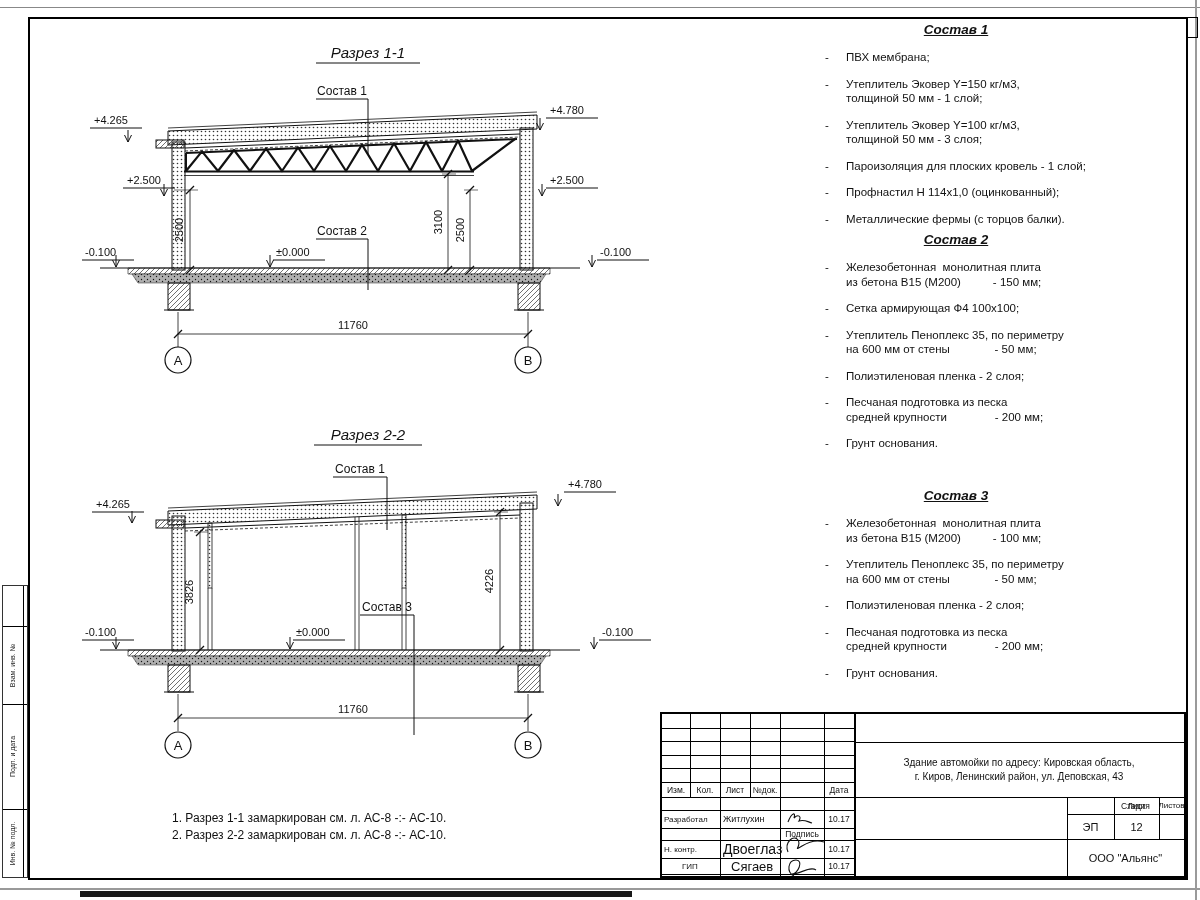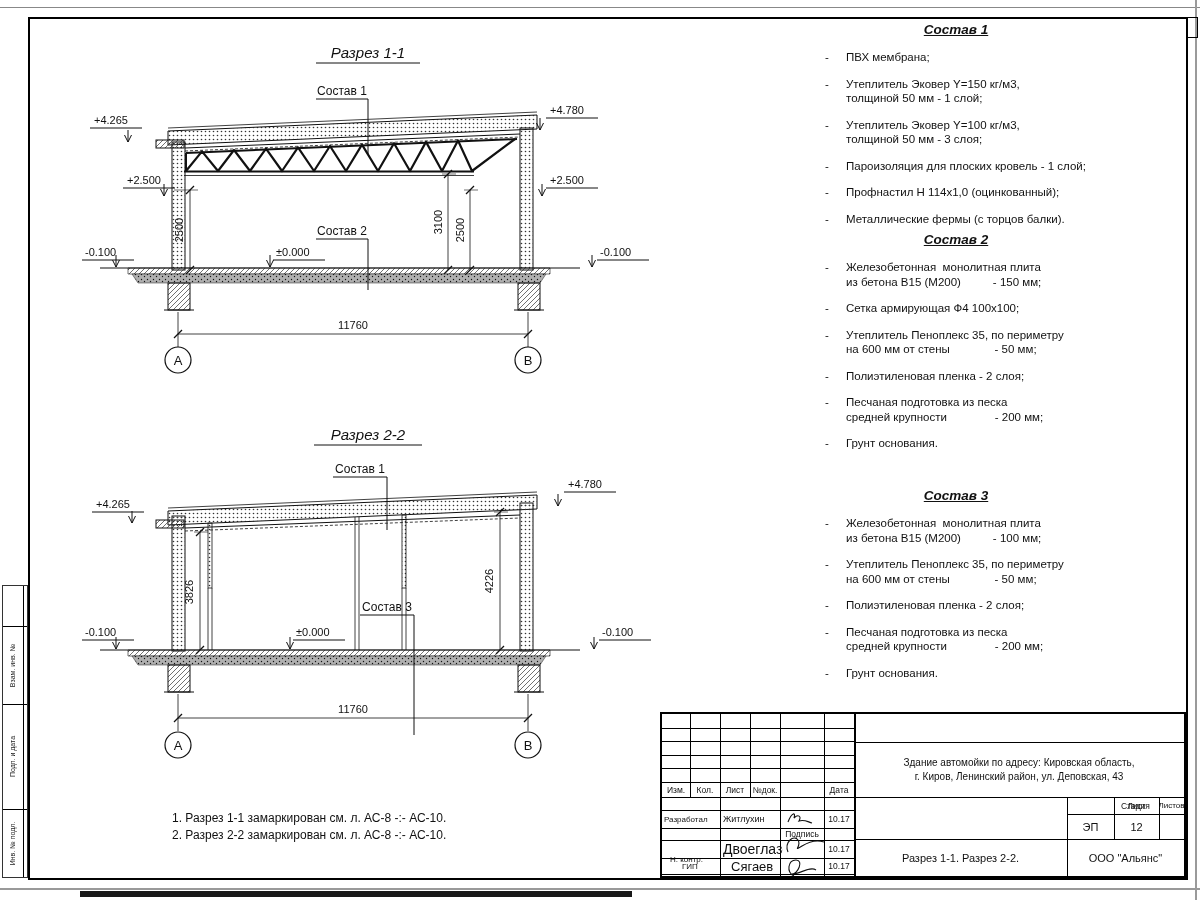--- a/index.html
+++ b/index.html
@@ -455,7 +455,7 @@
     <div class="tb-cell" style="left:0;top:96px;width:58px;height:18px;font-size:8px;justify-content:flex-start;padding-left:2px;">Разработал</div>
     <div class="tb-cell" style="left:58px;top:96px;width:60px;height:18px;font-size:9px;justify-content:flex-start;padding-left:3px;">Житлухин</div>
     <div class="tb-cell" style="left:162px;top:96px;width:30px;height:18px;font-size:8.5px;">10.17</div>
-    <div class="tb-cell" style="left:0;top:136px;width:58px;height:18px;font-size:8px;justify-content:flex-start;padding-left:8px;">Н. контр.</div>
+    <div class="tb-cell" style="left:0;top:126px;width:58px;height:18px;font-size:8px;justify-content:flex-start;padding-left:2px;">Н. контр.</div>
     <div class="tb-cell" style="left:58px;top:126px;width:60px;height:18px;font-size:14px;justify-content:flex-start;padding-left:3px;">Двоеглазов</div>
     <div class="tb-cell" style="left:162px;top:126px;width:30px;height:18px;font-size:8.5px;">10.17</div>
     <div class="tb-cell" style="left:0;top:144px;width:58px;height:16px;font-size:8px;justify-content:flex-start;padding-left:20px;">ГИП</div>

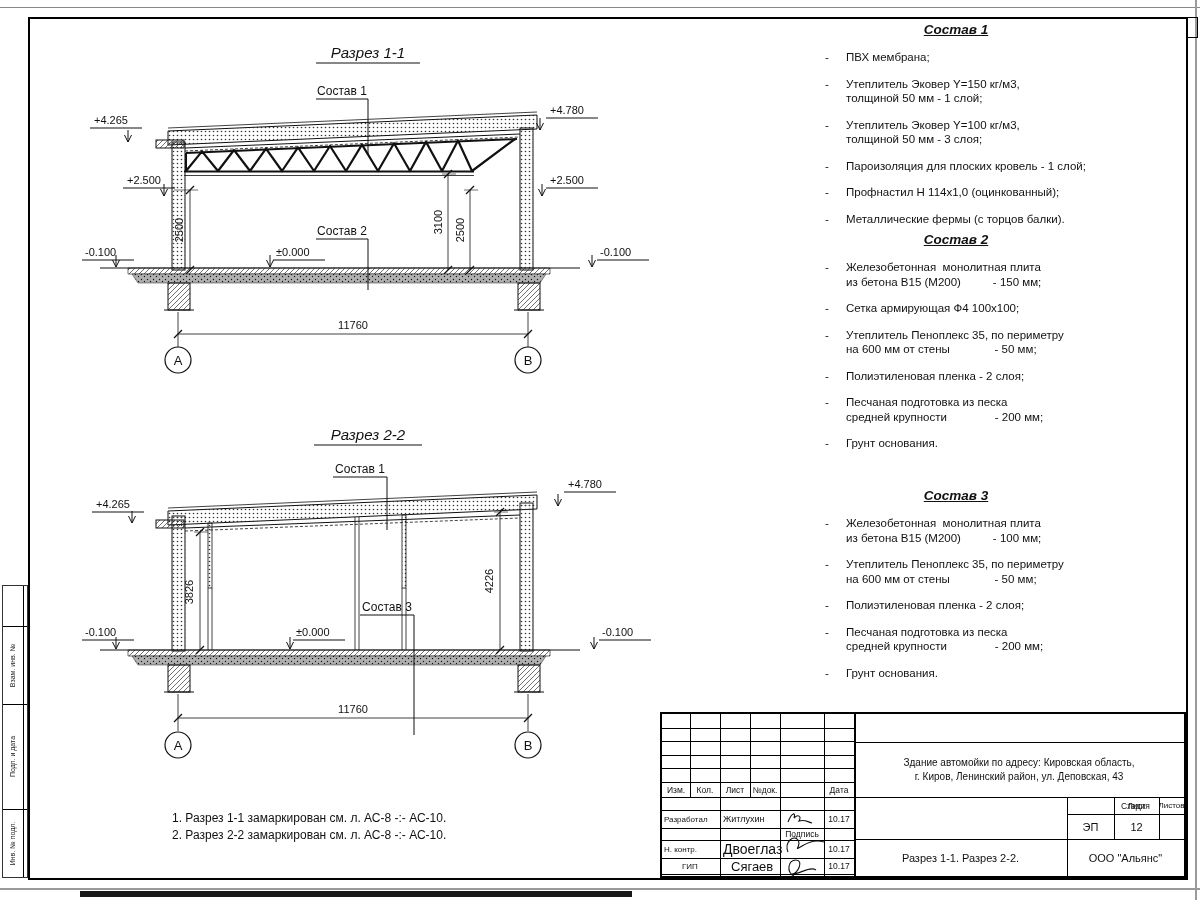--- a/index.html
+++ b/index.html
@@ -495,7 +495,6 @@
     <div class="tb-cell" style="left:497px;top:83px;width:25px;height:17px;font-size:8px;">Листов</div>
     <div class="tb-cell" style="left:405px;top:100px;width:47px;height:25px;font-size:11px;">ЭП</div>
     <div class="tb-cell" style="left:452px;top:100px;width:45px;height:25px;font-size:11px;">12</div>
-    <div class="tb-cell" style="left:192px;top:125px;width:213px;height:37px;font-size:11px;">Разрез 1-1. Разрез 2-2.</div>
     <div class="tb-cell" style="left:405px;top:125px;width:117px;height:37px;font-size:11px;">ООО "Альянс"</div>
   </div>
 

